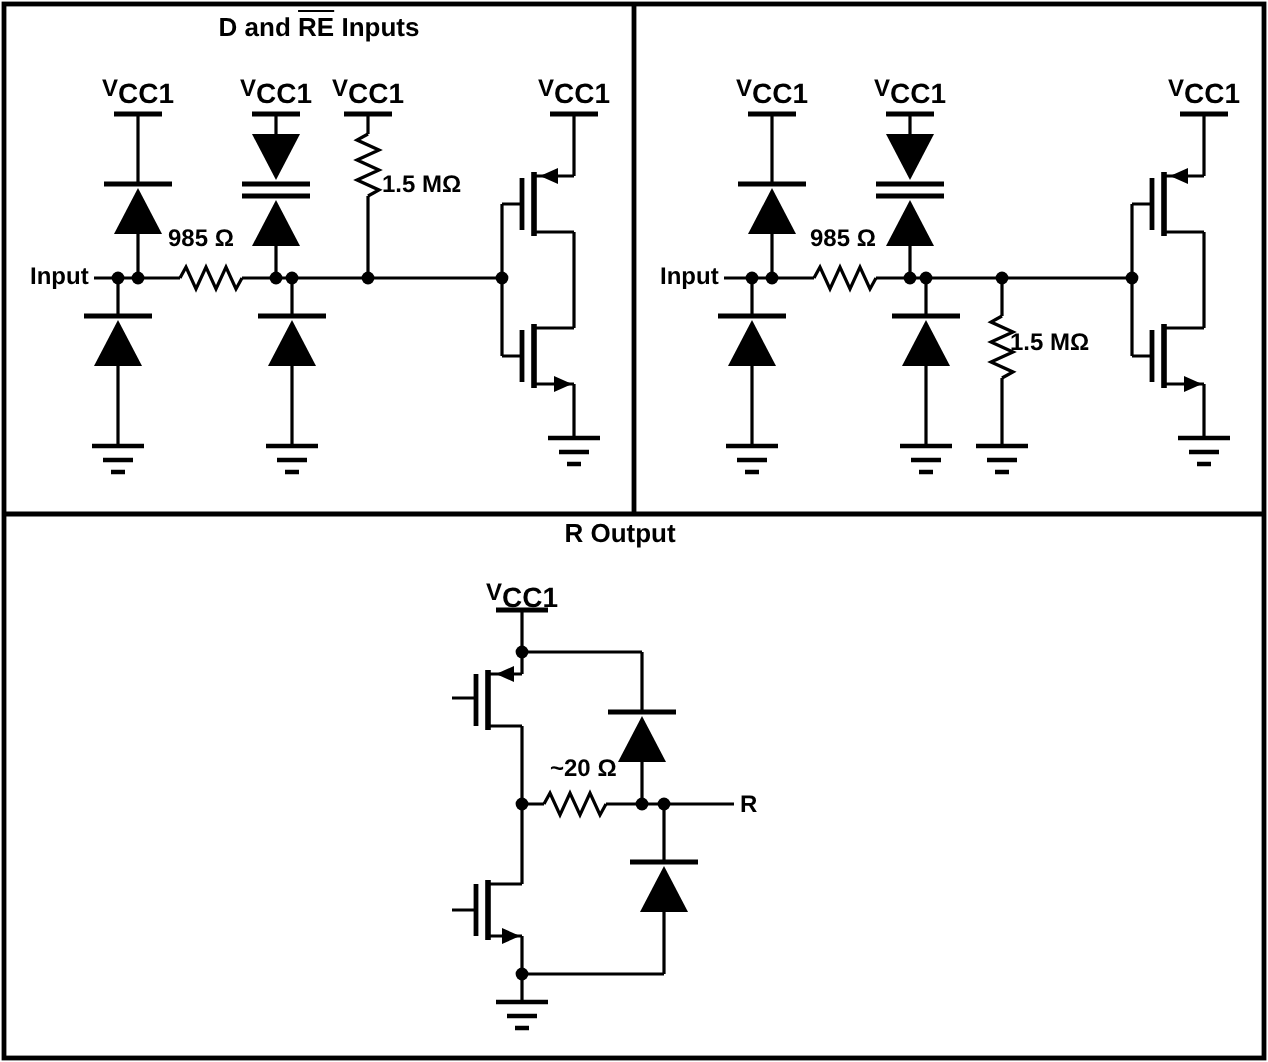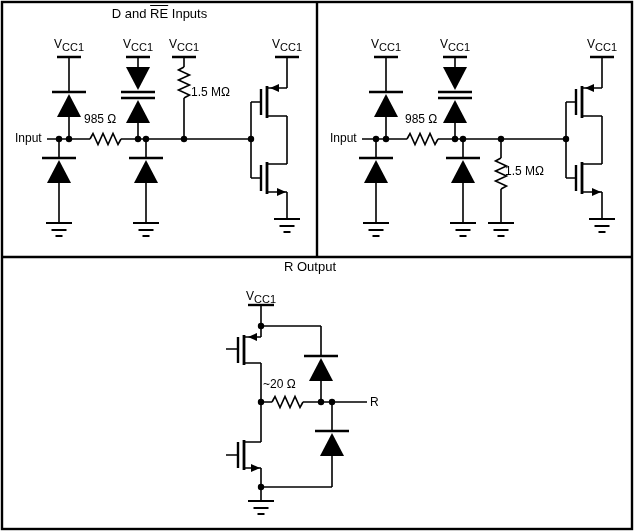--- a/index.html
+++ b/index.html
@@ -12,7 +12,7 @@
   .gnd{fill:none;stroke:#000000;stroke-width:2.2;}
   .f{fill:#000000;stroke:none;}
   .frame{fill:none;stroke:#000000;stroke-width:2.4;}
-  .lbl{position:absolute;font-size:12px;line-height:13px;white-space:nowrap;color:#000;}
+  .lbl{position:absolute;font-size:12px;line-height:13px;white-space:nowrap;color:#000;font-weight:bold;}
   .title{font-size:13px;line-height:14px;text-align:center;}
   .vcc{width:60px;text-align:center;}
   .vcc sub{font-size:11px;letter-spacing:0;}

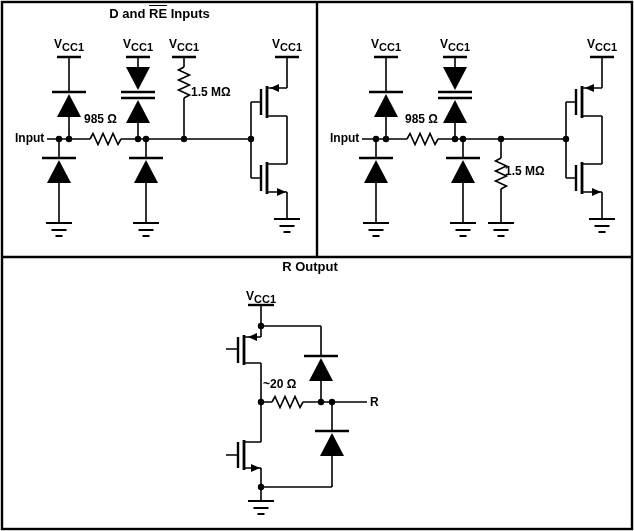--- a/index.html
+++ b/index.html
@@ -15,7 +15,7 @@
   .lbl{position:absolute;font-size:12px;line-height:13px;white-space:nowrap;color:#000;font-weight:bold;}
   .title{font-size:13px;line-height:14px;text-align:center;}
   .vcc{width:60px;text-align:center;}
-  .vcc sub{font-size:11px;letter-spacing:0;}
+  .vcc sub{font-size:14px;letter-spacing:0;}
   .ovl{text-decoration:overline;}
 </style>
 </head>

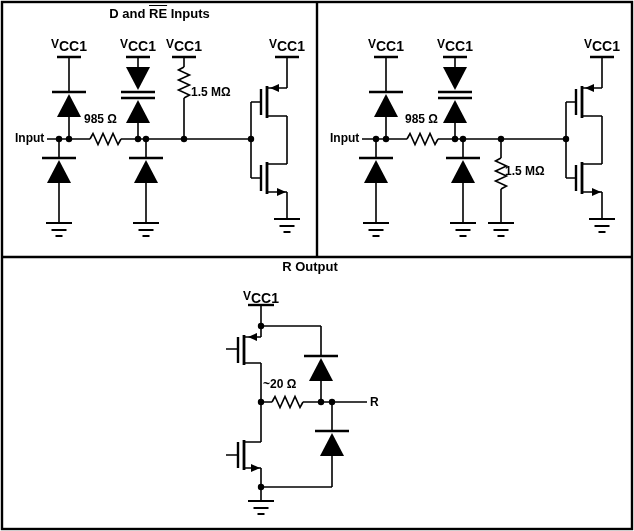--- a/index.html
+++ b/index.html
@@ -230,7 +230,7 @@
 <div class="lbl" style="left:191px;top:86px">1.5 MΩ</div>
 <div class="lbl" style="left:505px;top:165px">1.5 MΩ</div>
 
-<div class="lbl" style="left:263px;top:378px">~20 Ω</div>
+<div class="lbl" style="left:275px;top:378px">~20 Ω</div>
 <div class="lbl" style="left:370px;top:396px">R</div>
 
 </div>

